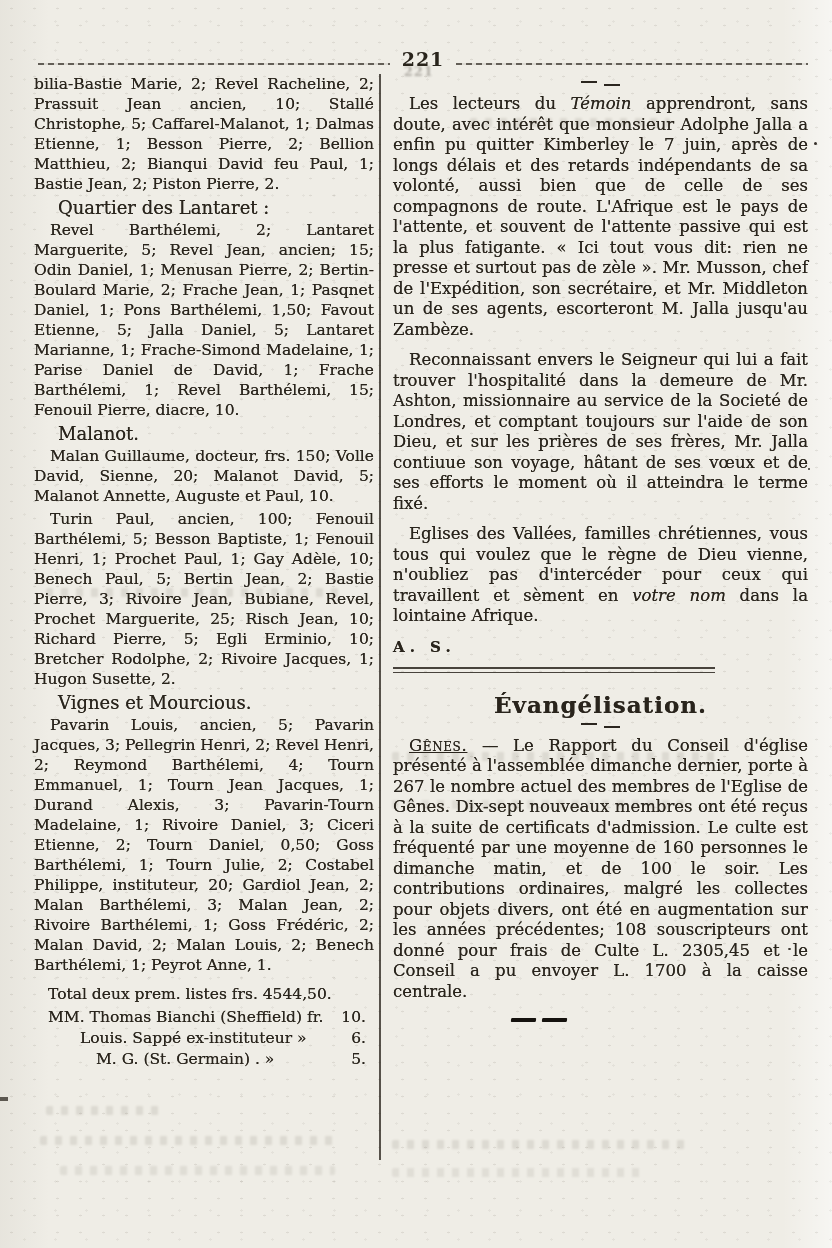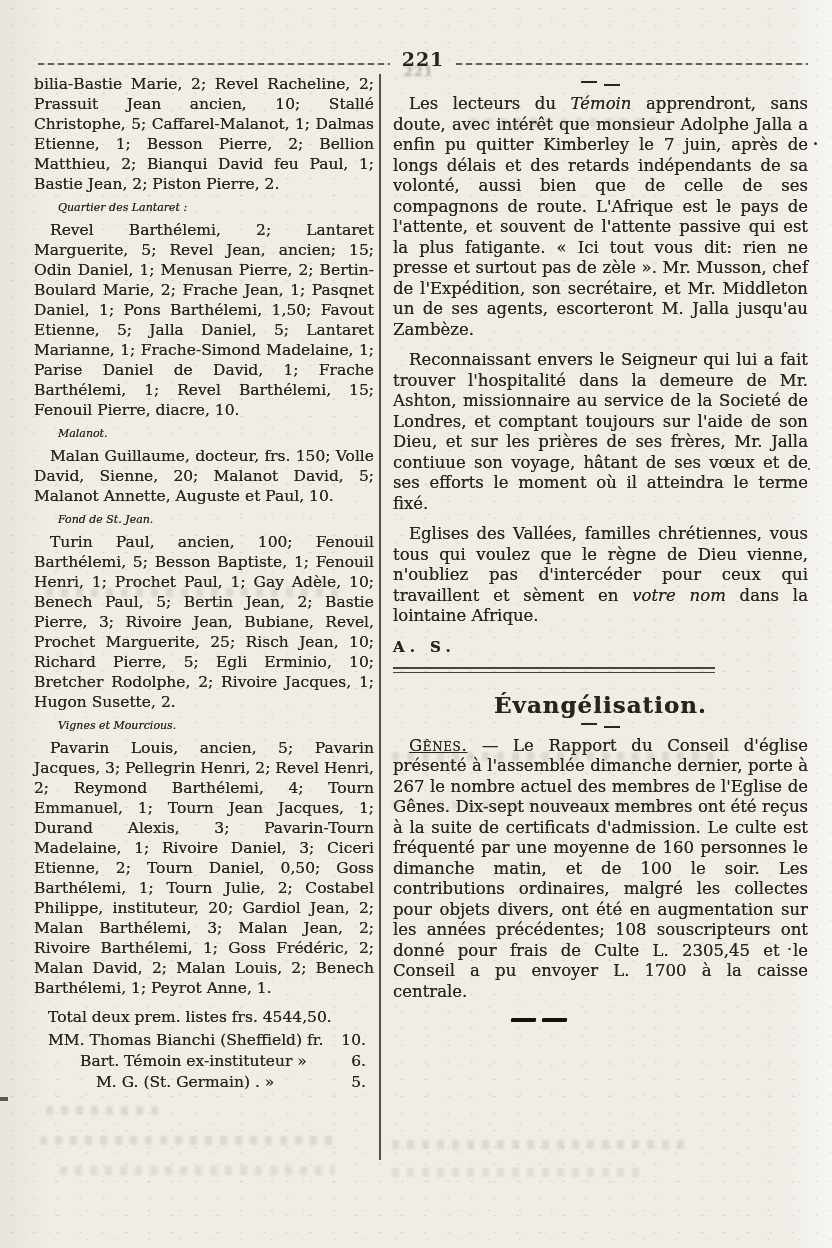--- a/index.html
+++ b/index.html
@@ -47,7 +47,7 @@
 
   .col-left p, .col-right p{margin:0 0 3px;}
   .ind{text-indent:16px;}
-  .sec-head{font-style:italic;font-size:11px;text-indent:24px;margin:4px 0 2px !important;}
+  .sec-head{font-size:18px;text-indent:24px;margin:4px 0 2px !important;}
   .total-line{text-indent:14px;margin-top:9px !important;}
   .donor-row{display:flex;line-height:21px;}
   .donor-row .amt{margin-left:auto;padding-right:8px;}

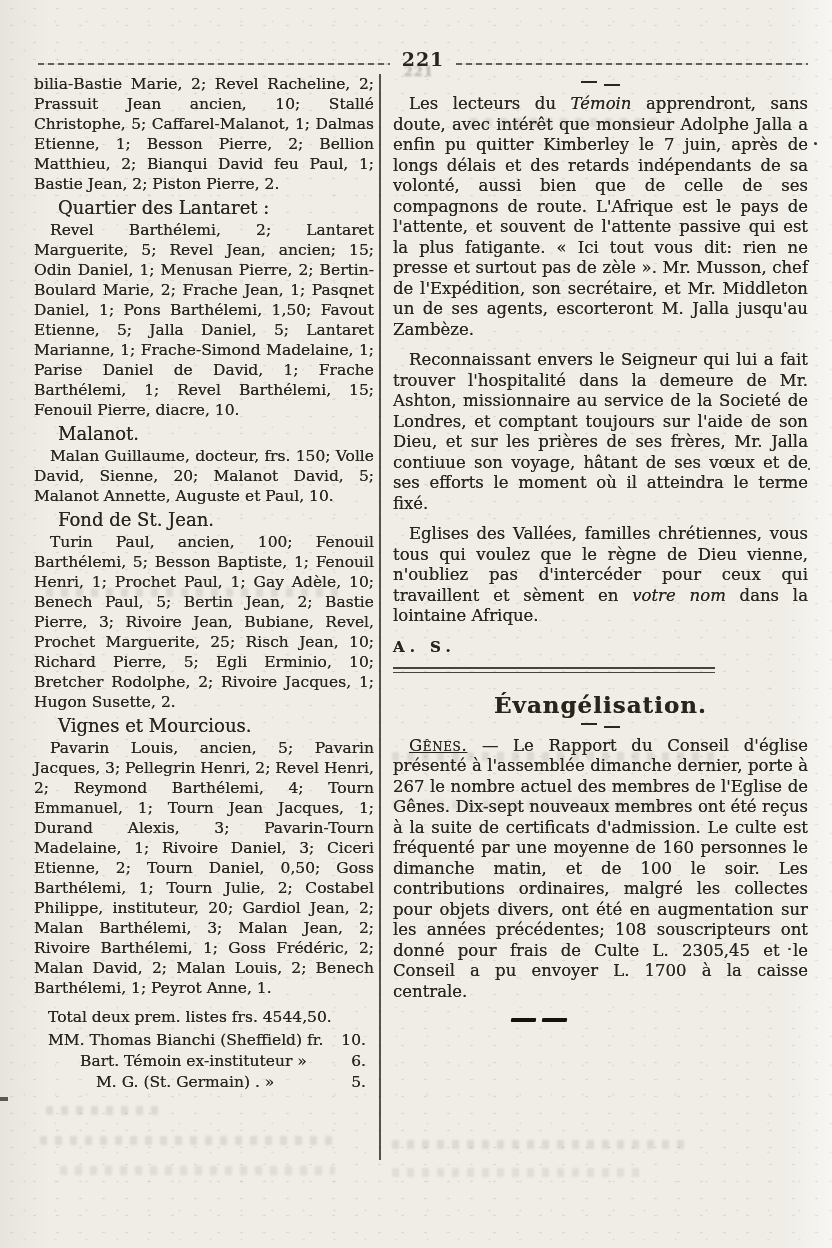--- a/index.html
+++ b/index.html
@@ -96,7 +96,6 @@
       <p class="sec-head">Malanot.</p>
       <p class="ind">Malan Guillaume, docteur, frs. 150; Volle David, Sienne, 20; Malanot David, 5; Malanot Annette, Auguste et Paul, 10.</p>
 
-      <p class="sec-head">Fond de St. Jean.</p>
       <p class="ind">Turin Paul, ancien, 100; Fenouil Barthélemi, 5; Besson Baptiste, 1; Fenouil Henri, 1; Prochet Paul, 1; Gay Adèle, 10; Benech Paul, 5; Bertin Jean, 2; Bastie Pierre, 3; Rivoire Jean, Bubiane, Revel, Prochet Marguerite, 25; Risch Jean, 10; Richard Pierre, 5; Egli Erminio, 10; Bretcher Rodolphe, 2; Rivoire Jacques, 1; Hugon Susette, 2.</p>
 
       <p class="sec-head">Vignes et Mourcious.</p>

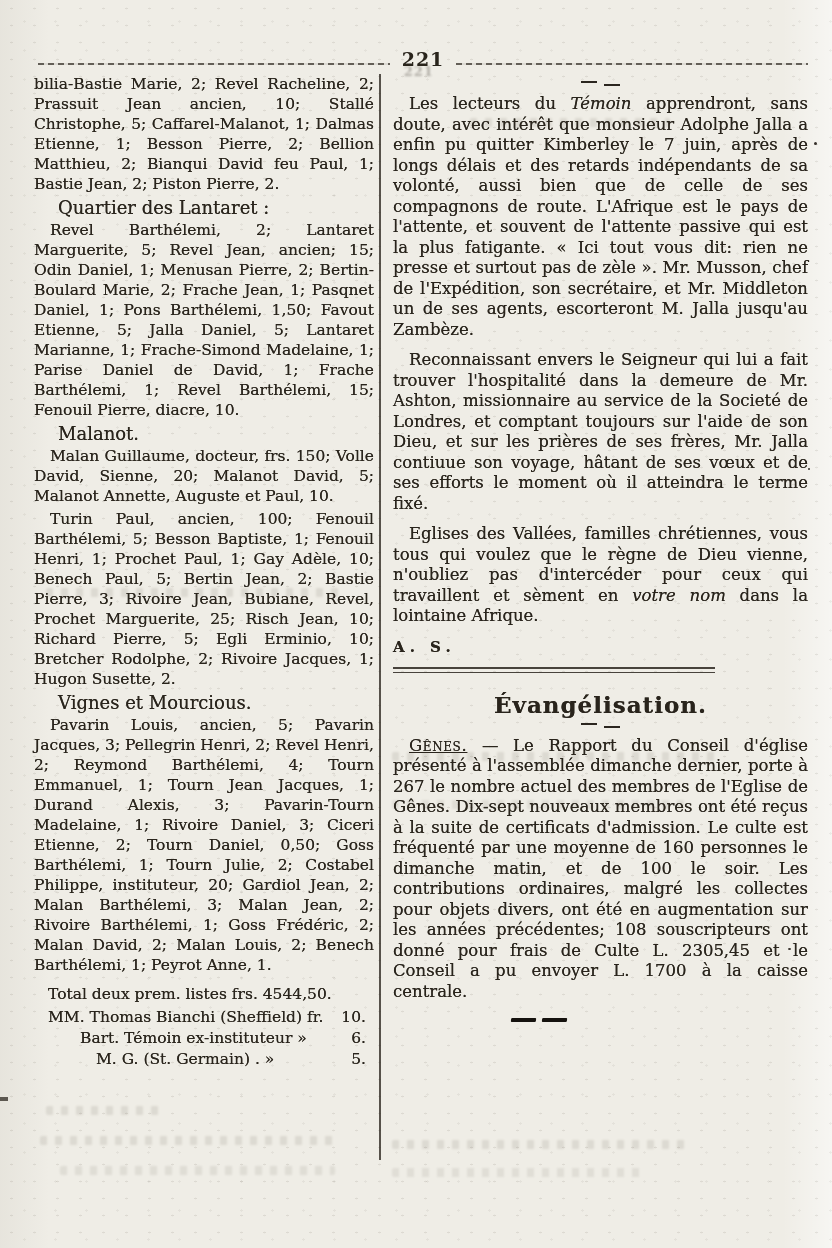--- a/index.html
+++ b/index.html
@@ -108,7 +108,7 @@
         <span class="amt">10.</span>
       </div>
       <div class="donor-row d1">
-        <span class="lbl">Bart. Témoin ex-instituteur »</span>
+        <span class="lbl">Louis. Sappé ex-instituteur »</span>
         <span class="amt">6.</span>
       </div>
       <div class="donor-row d2">

